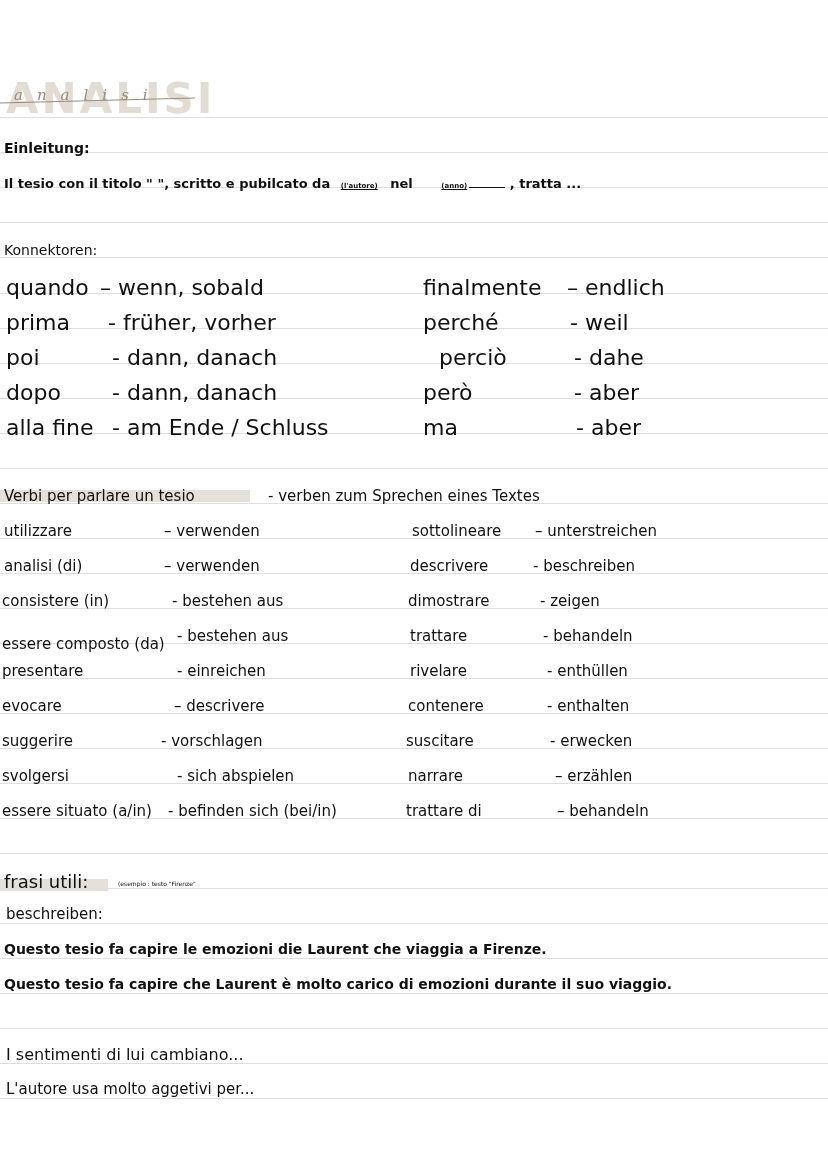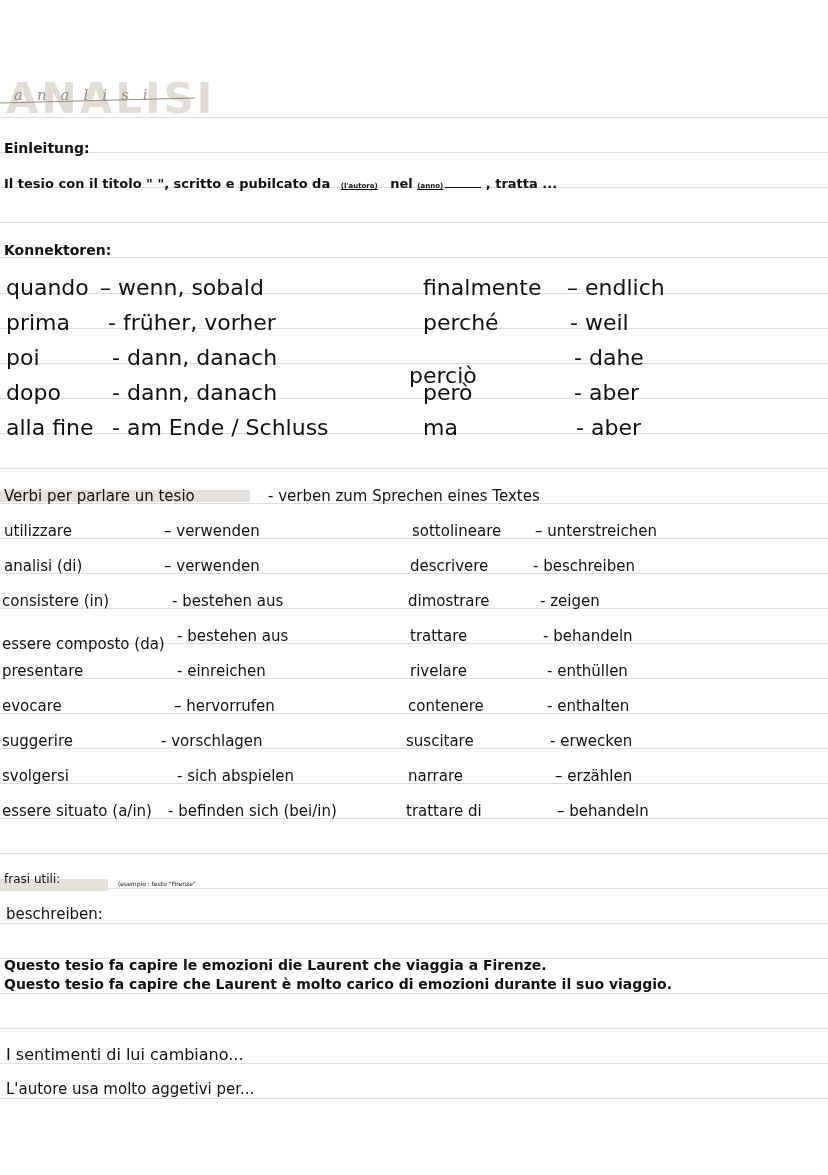--- a/index.html
+++ b/index.html
@@ -74,7 +74,7 @@
   <span>Il tesio con il titolo "   ", scritto e pubilcato da</span>
   <span class="tiny" style="margin-left:6px">(l'autore)</span>
   <span style="margin-left:8px">nel</span>
-  <span class="tiny" style="margin-left:0">(anno)</span><span class="blank-line"></span>
+  <span class="tiny" style="margin-left:24px">(anno)</span><span class="blank-line"></span>
   <span>, tratta ...</span>
 </div>
 

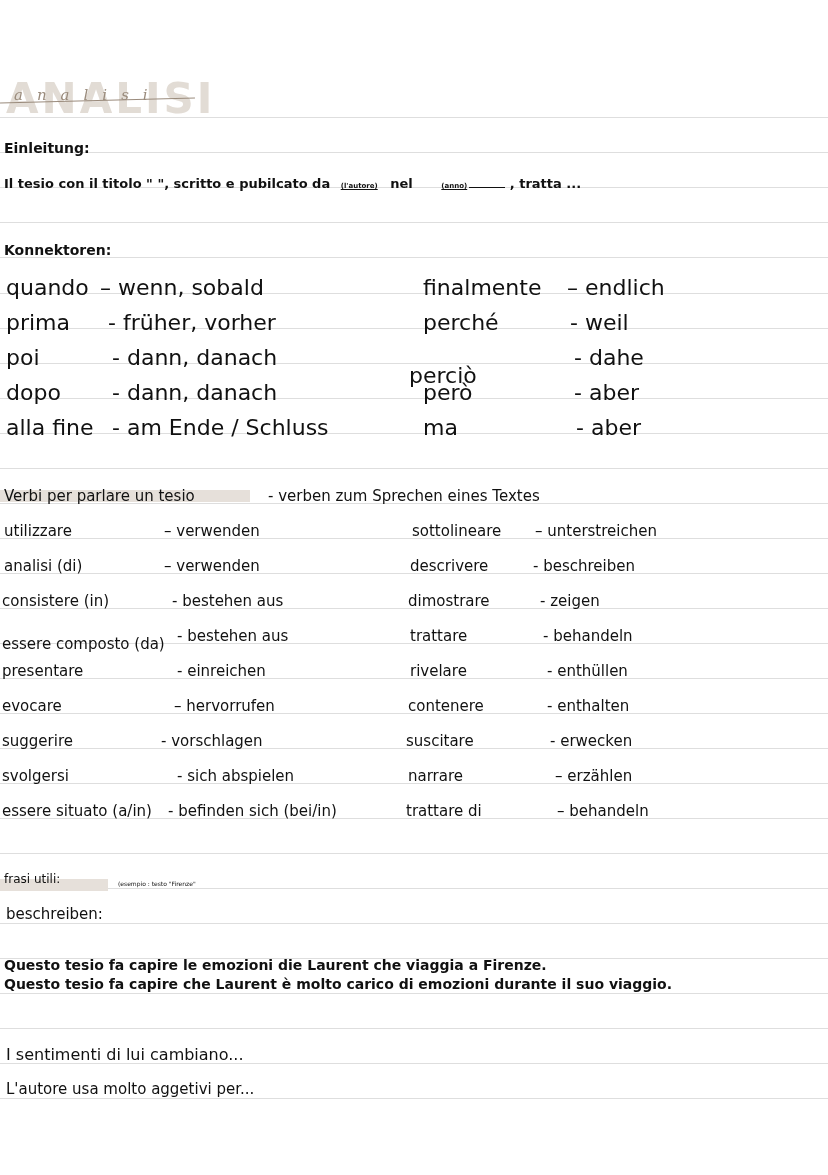--- a/index.html
+++ b/index.html
@@ -78,7 +78,7 @@
   <span>, tratta ...</span>
 </div>
 
-<div class="t h" style="left:4px; top:243px; font-weight:bold;text-align:center;">Konnektoren:</div>
+<div class="t h" style="left:4px; top:243px; font-weight:normal;text-align:center;">Konnektoren:</div>
 
 <div>
   <div class="t conn" style="left:6px; top:277px;">quando</div>

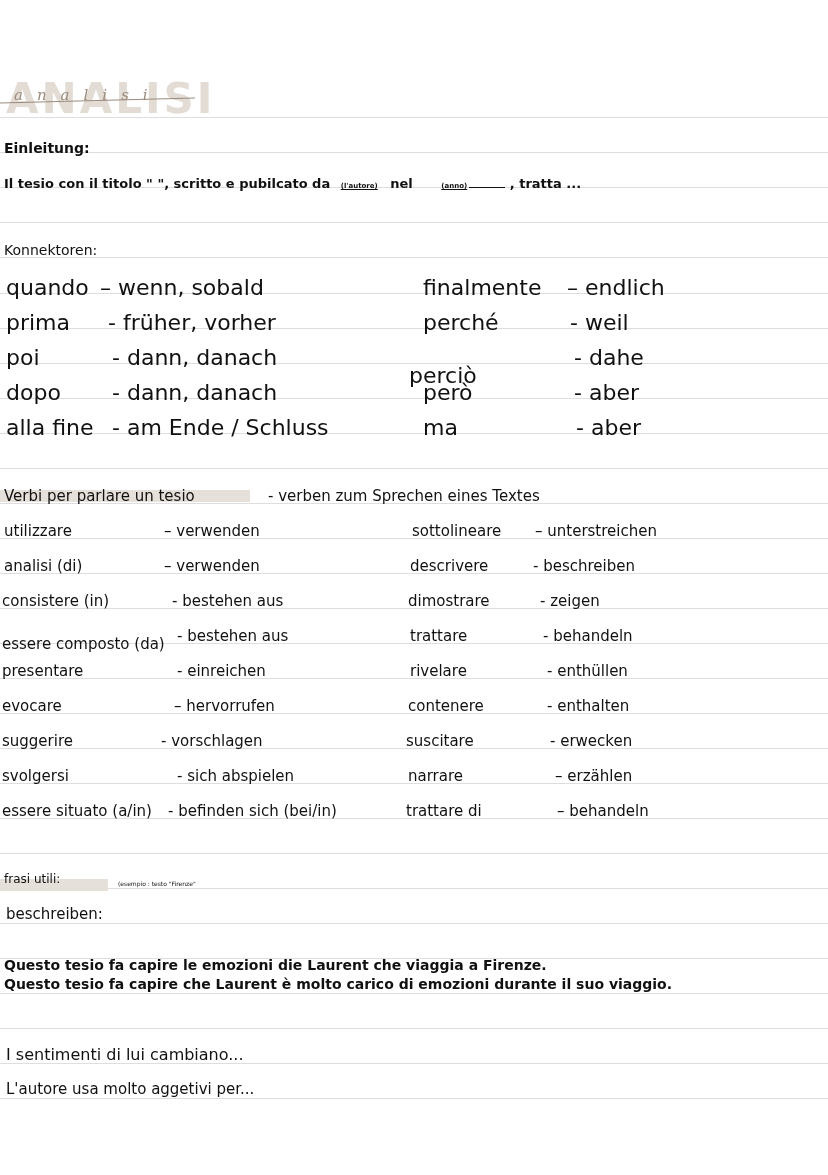--- a/index.html
+++ b/index.html
@@ -98,7 +98,7 @@
   <div class="t conn" style="left:567px; top:277px;">– endlich</div>
   <div class="t conn" style="left:423px; top:312px;">perché</div>
   <div class="t conn" style="left:570px; top:312px;">- weil</div>
-  <div class="t conn" style="left:409px; top:347px;margin-top:18px;">perciò</div>
+  <div class="t conn" style="left:439px; top:347px;">perciò</div>
   <div class="t conn" style="left:574px; top:347px;">- dahe</div>
   <div class="t conn" style="left:423px; top:382px;">però</div>
   <div class="t conn" style="left:574px; top:382px;">- aber</div>

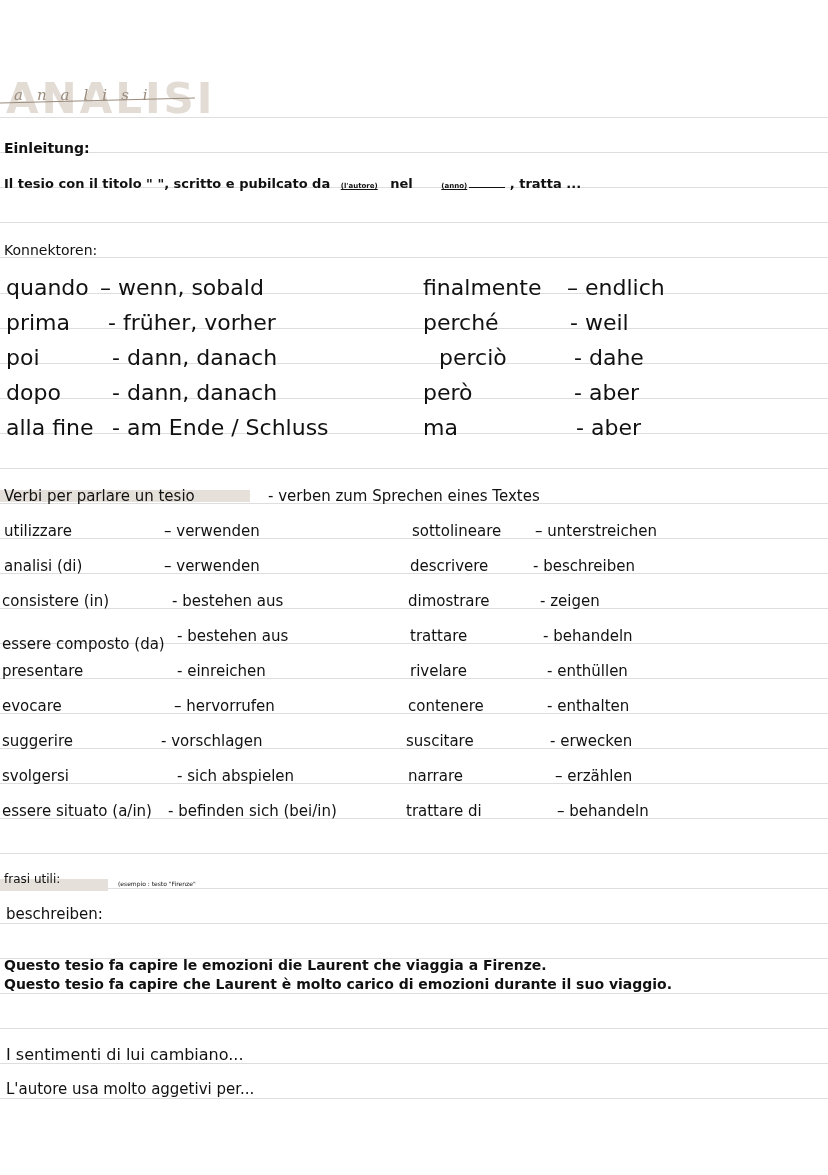--- a/index.html
+++ b/index.html
@@ -122,7 +122,7 @@
   <div class="t verb" style="left:2px; top:664px;">presentare</div>
   <div class="t verb" style="left:177px; top:664px;">- einreichen</div>
   <div class="t verb" style="left:2px; top:699px;">evocare</div>
-  <div class="t verb" style="left:174px; top:699px;">– hervorrufen</div>
+  <div class="t verb" style="left:174px; top:699px;">– descrivere</div>
   <div class="t verb" style="left:2px; top:734px;">suggerire</div>
   <div class="t verb" style="left:161px; top:734px;">- vorschlagen</div>
   <div class="t verb" style="left:2px; top:769px;">svolgersi</div>

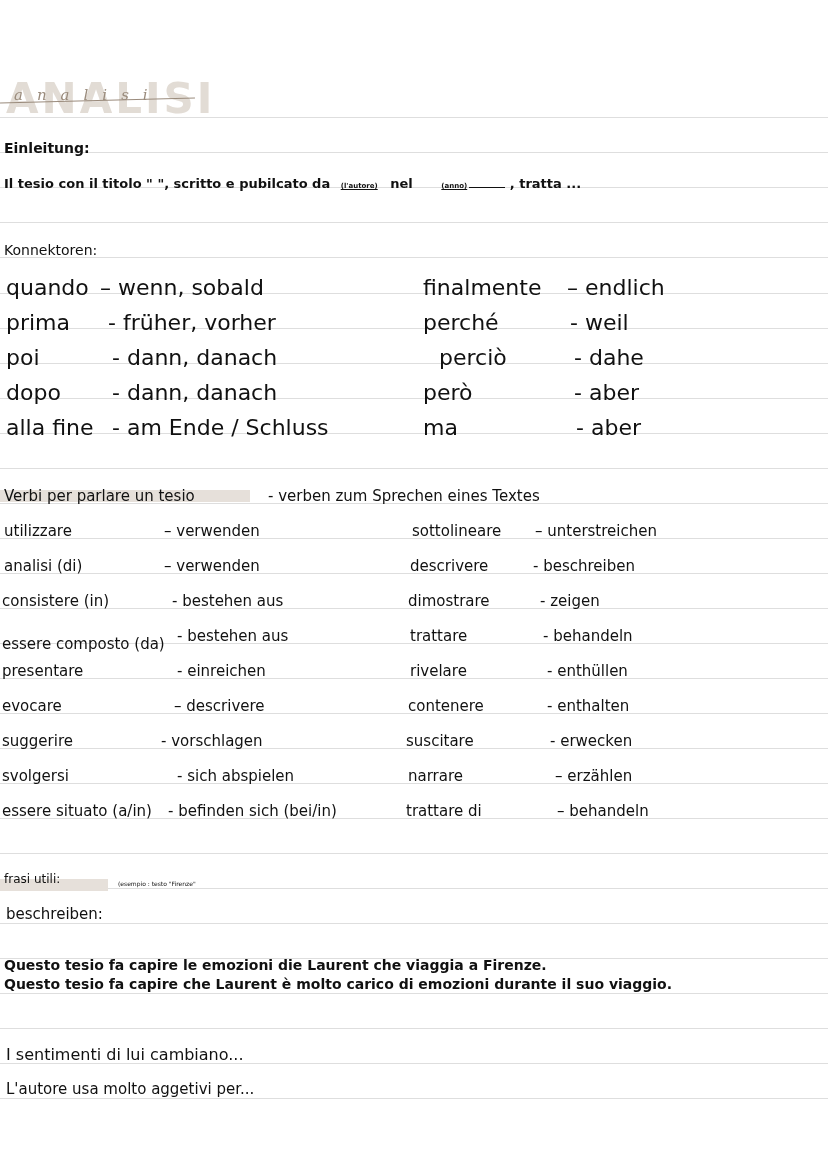--- a/index.html
+++ b/index.html
@@ -153,7 +153,7 @@
 </div>
 
 <div class="highlight" style="left:0; top:879px; width:108px;"></div>
-<div class="t" style="left:4px; top:873px; font-size:12px;">frasi utili:</div>
+<div class="t" style="left:4px; top:873px; font-size:18px;">frasi utili:</div>
 <div class="t small-note" style="left:118px; top:881px;">(esempio : testo "Firenze"</div>
 <div class="t" style="left:6px; top:907px; font-size:15px;">beschreiben:</div>
 

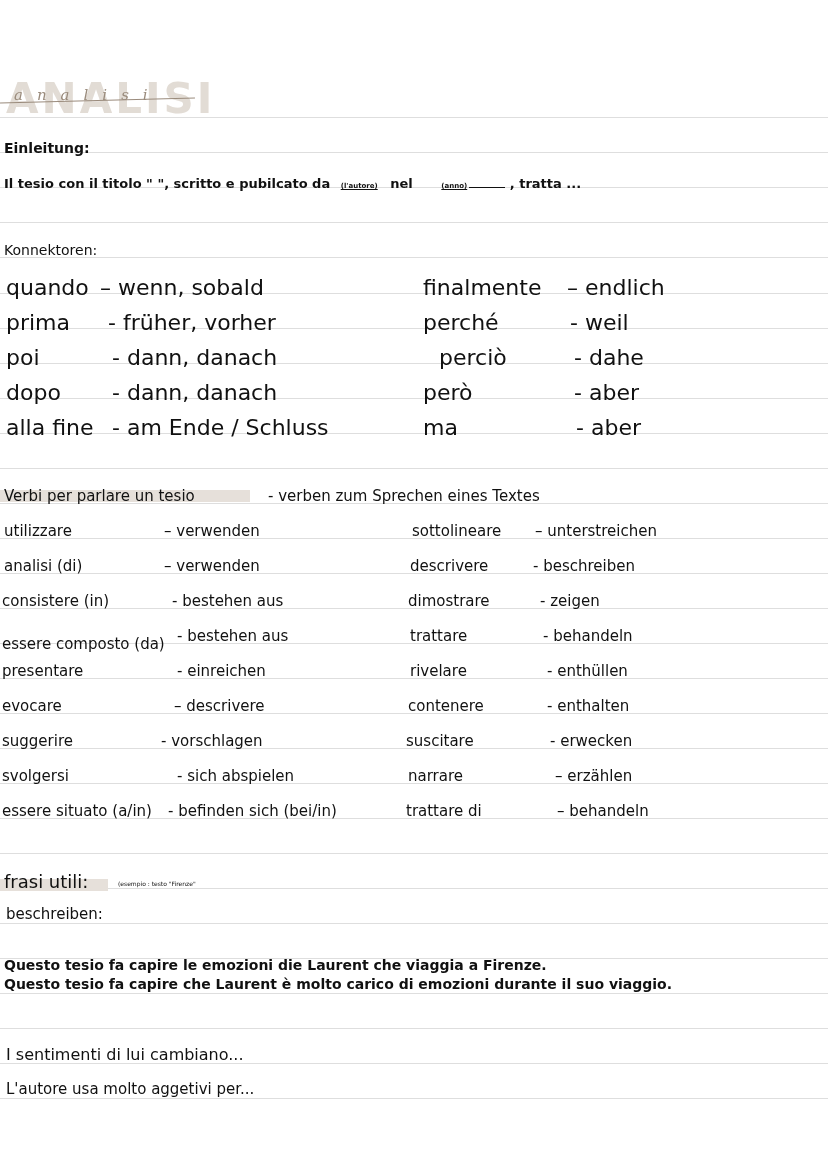--- a/index.html
+++ b/index.html
@@ -157,7 +157,7 @@
 <div class="t small-note" style="left:118px; top:881px;">(esempio : testo "Firenze"</div>
 <div class="t" style="left:6px; top:907px; font-size:15px;">beschreiben:</div>
 
-<div class="t phrase" style="left:4px; top:942px;margin-top:16px;">Questo tesio fa capire le emozioni die Laurent che viaggia a Firenze.</div>
+<div class="t phrase" style="left:4px; top:942px;">Questo tesio fa capire le emozioni die Laurent che viaggia a Firenze.</div>
 <div class="t phrase" style="left:4px; top:977px;">Questo tesio fa capire che Laurent è molto carico di emozioni durante il suo viaggio.</div>
 
 <div class="t" style="left:6px; top:1047px; font-size:16px;">I sentimenti di lui cambiano...</div>

